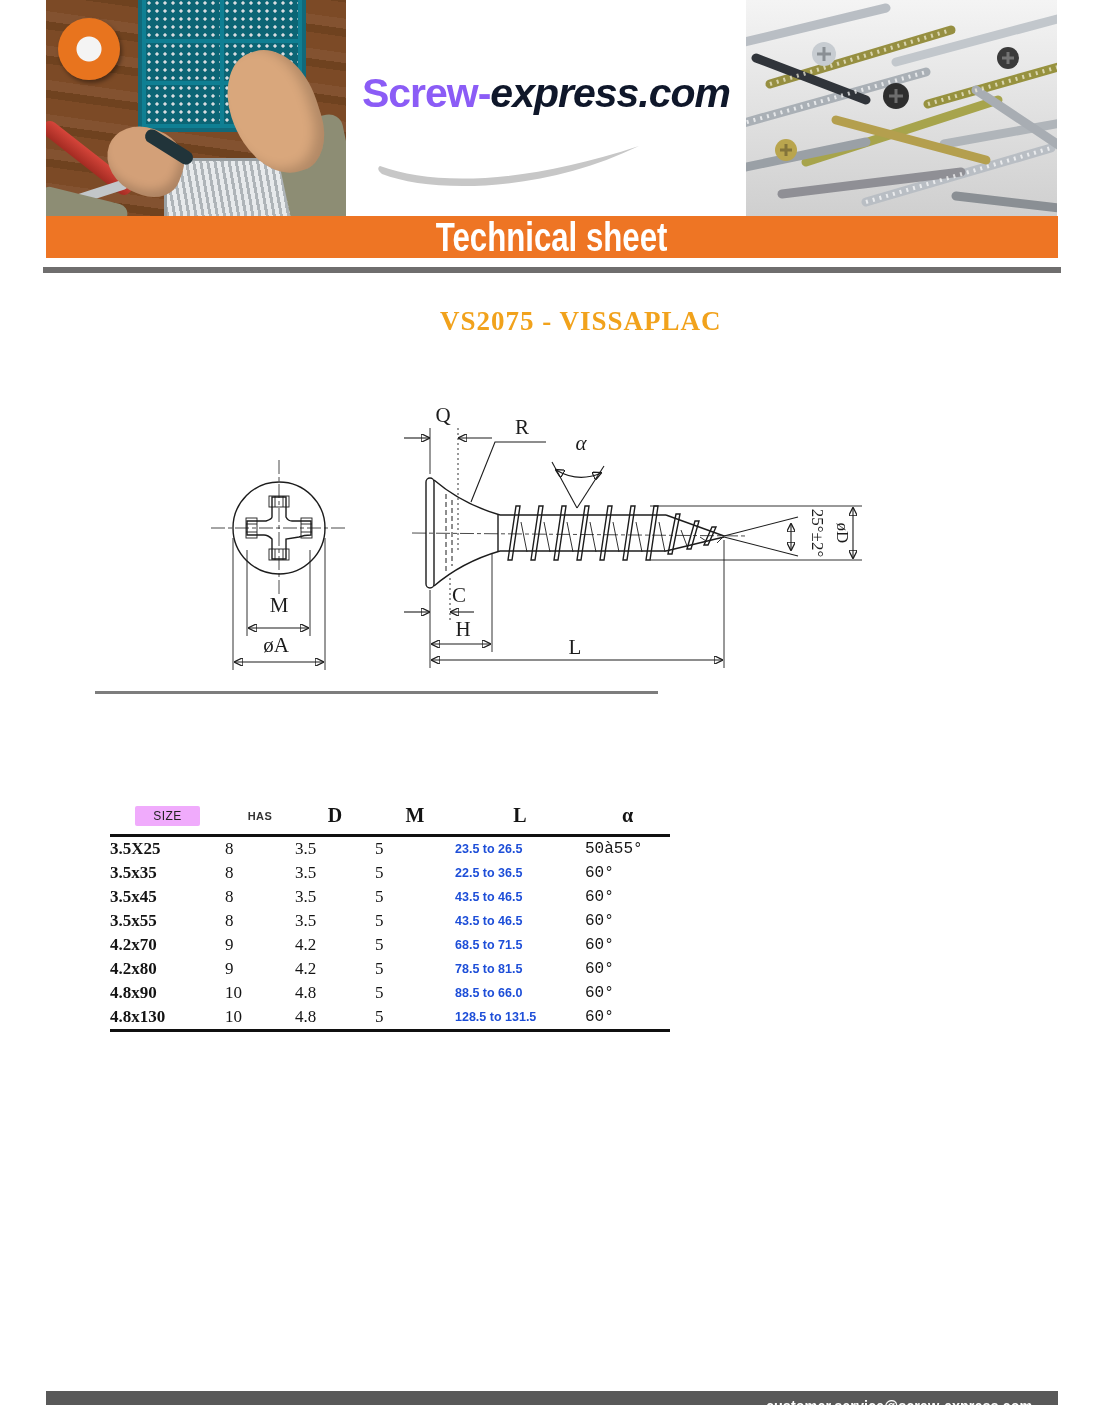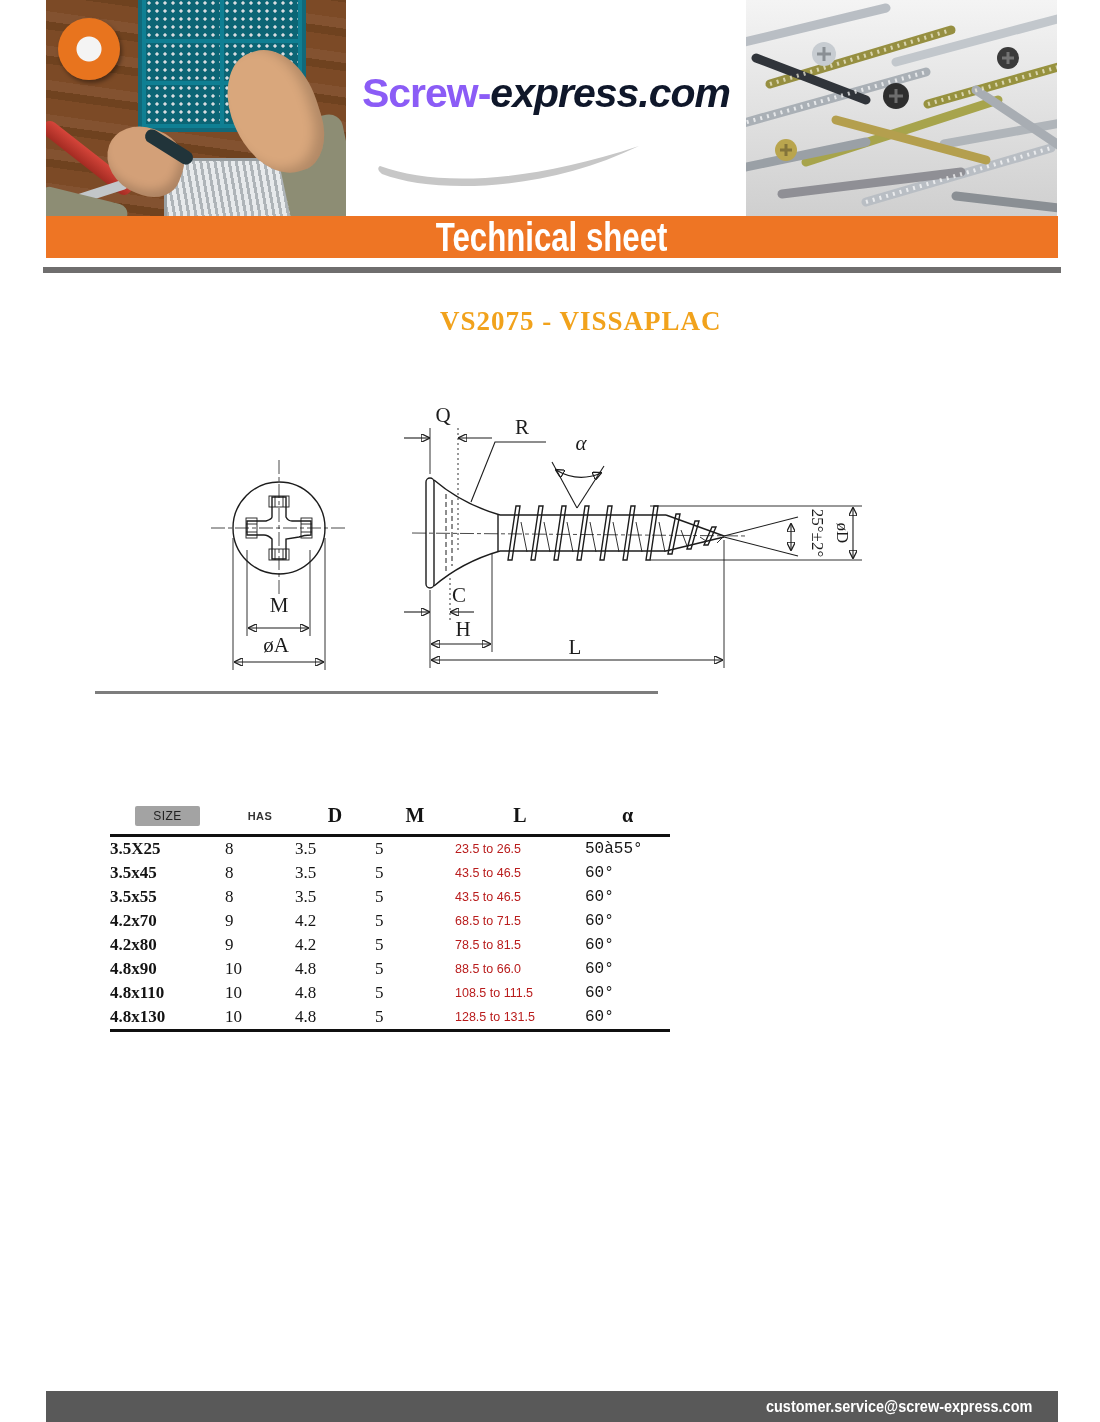--- a/index.html
+++ b/index.html
@@ -74,7 +74,7 @@
   table.spec td { padding:1px 0 2px; text-align:left; height:21px; }
   .c0 { width:115px; } .c1 { width:70px; } .c2 { width:80px; } .c3 { width:80px; } .c4 { width:130px; } .c5 { width:85px; }
   .h0 { font-size:12px; font-weight:normal; color:#222; }
-  .size-chip { background:#a3a3a3; border-radius:2px; padding:3px 18px; letter-spacing:0.5px; }
+  .size-chip { background:#f0abfc; border-radius:2px; padding:3px 18px; letter-spacing:0.5px; }
   .h1 { font-size:11px; font-weight:bold; color:#333; letter-spacing:0.5px; }
   .h2,.h3,.h4,.h5 { font-family:"Liberation Serif",serif; font-size:20px; font-weight:bold; }
   tbody .c0 { font-family:"Liberation Serif",serif; font-weight:bold; font-size:17px; }

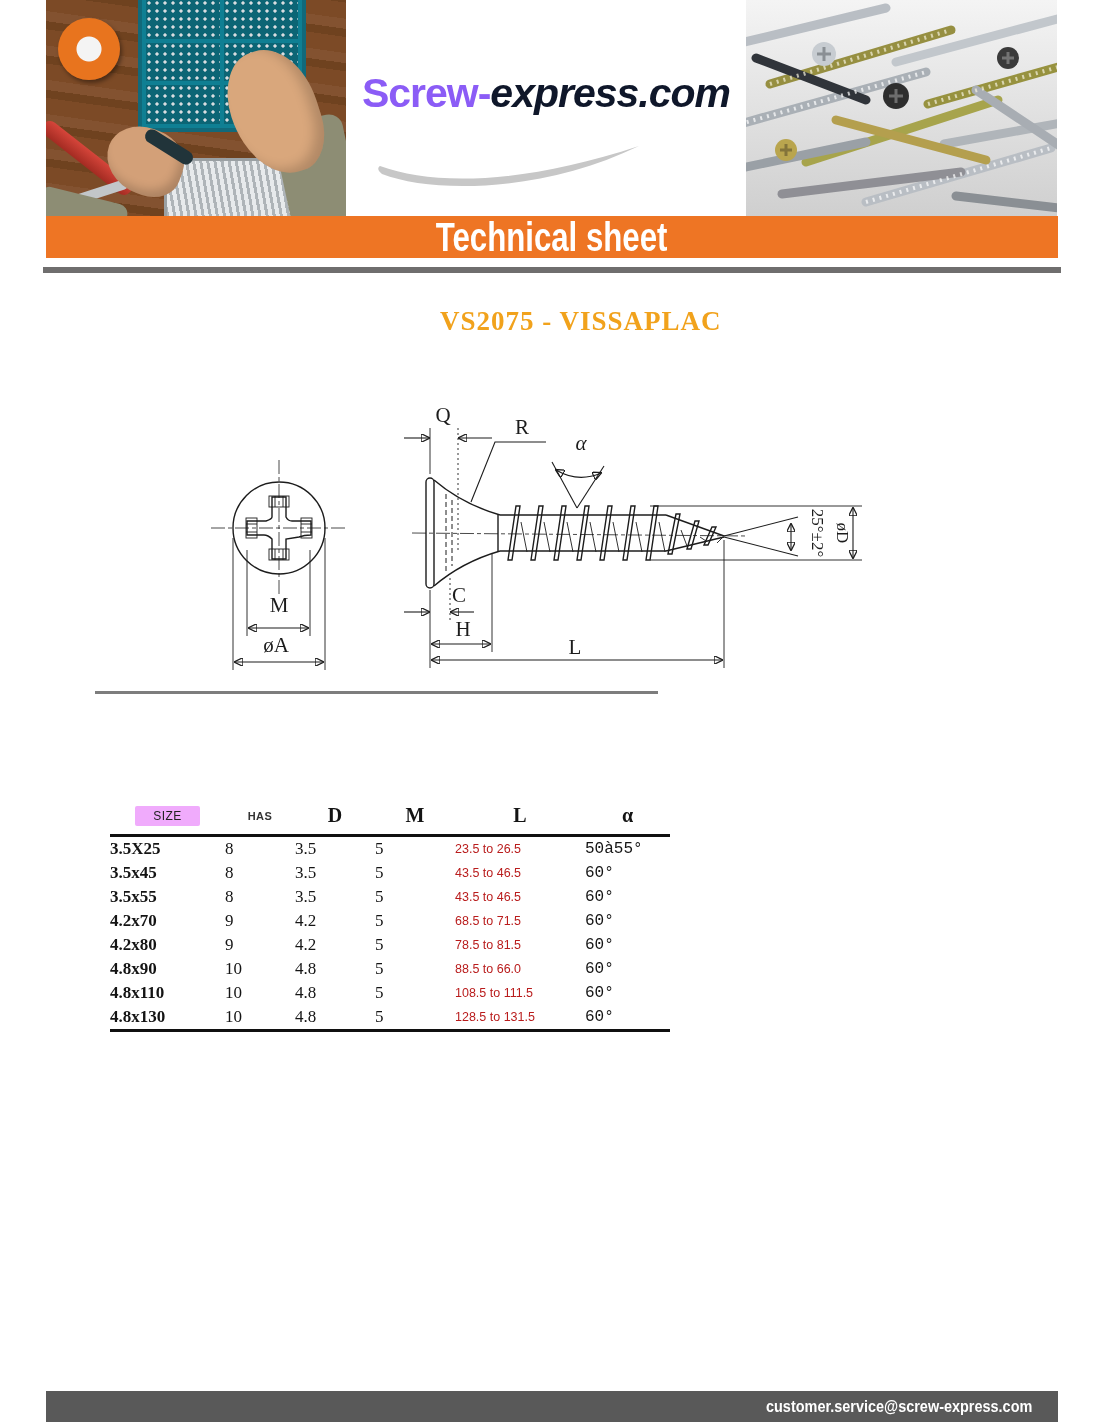--- a/index.html
+++ b/index.html
@@ -79,7 +79,7 @@
   .h2,.h3,.h4,.h5 { font-family:"Liberation Serif",serif; font-size:20px; font-weight:bold; }
   tbody .c0 { font-family:"Liberation Serif",serif; font-weight:bold; font-size:17px; }
   tbody .c1,tbody .c2,tbody .c3 { font-family:"Liberation Serif",serif; font-size:17px; }
-  tbody .c4 { font-size:12.5px; color:#b91c1c; }
+  tbody .c4 { font-size:12.5px; color:#1d4ed8;font-weight:bold; }
   tbody .c5 { font-family:Liberation Mono, monospace; font-size:16px; }
 
   

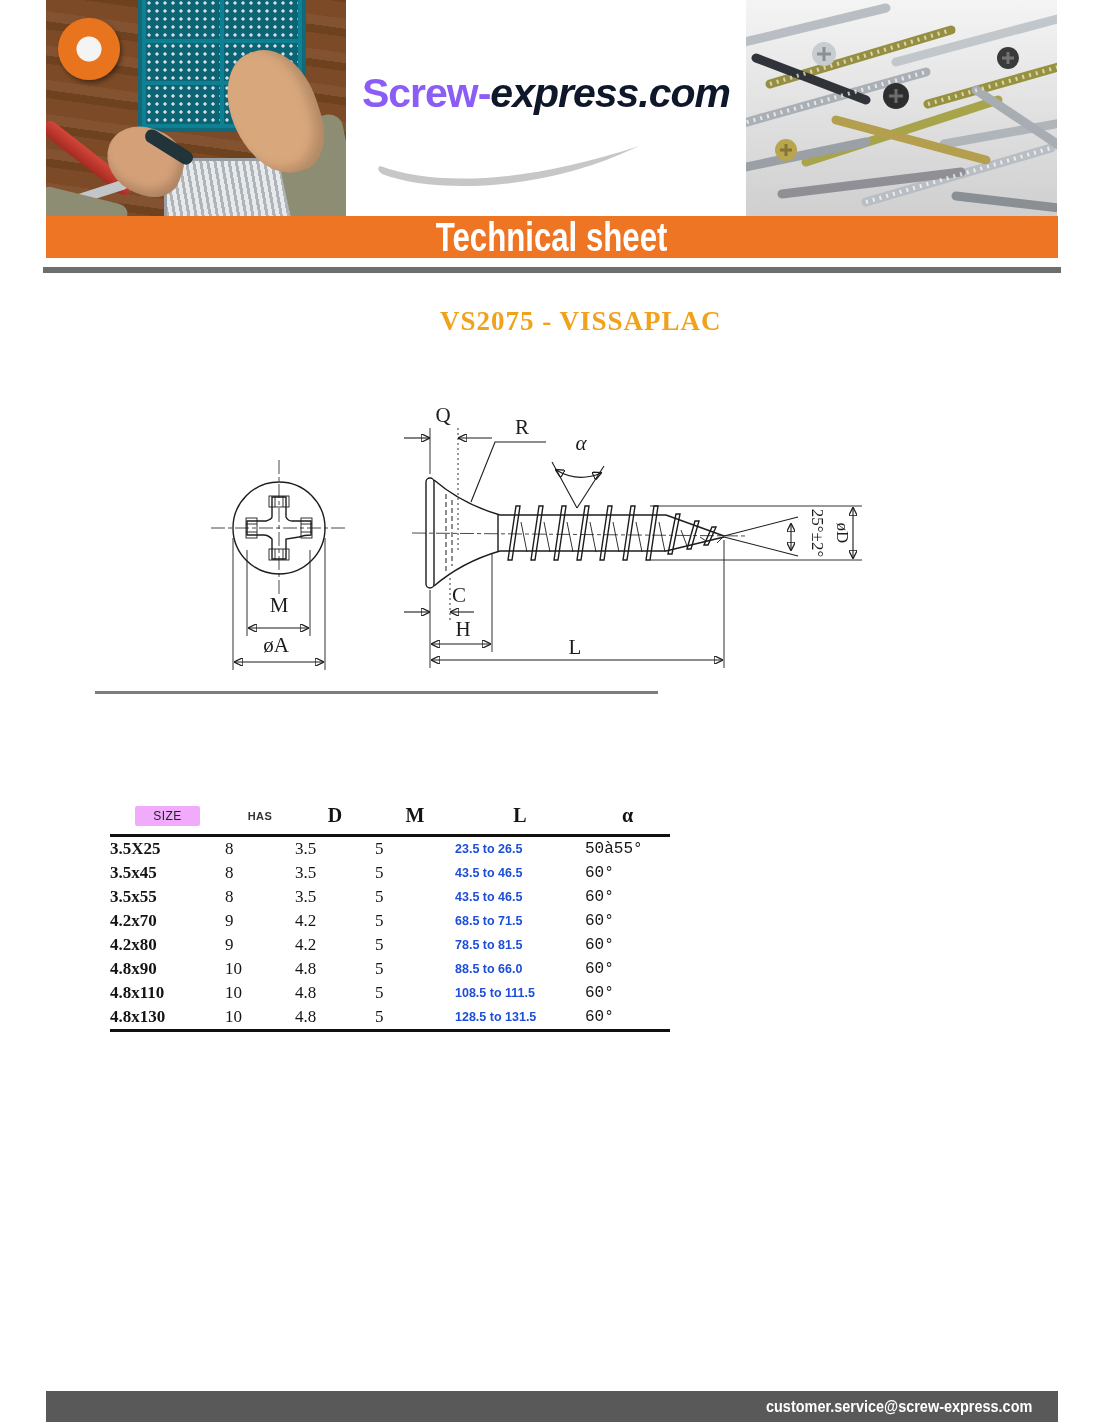--- a/index.html
+++ b/index.html
@@ -310,6 +310,14 @@
             <td class="c5">50à55°</td>
           </tr>
           <tr>
+            <td class="c0">3.5x35</td>
+            <td class="c1">8</td>
+            <td class="c2">3.5</td>
+            <td class="c3">5</td>
+            <td class="c4">22.5 to 36.5</td>
+            <td class="c5">60°</td>
+          </tr>
+          <tr>
             <td class="c0">3.5x45</td>
             <td class="c1">8</td>
             <td class="c2">3.5</td>

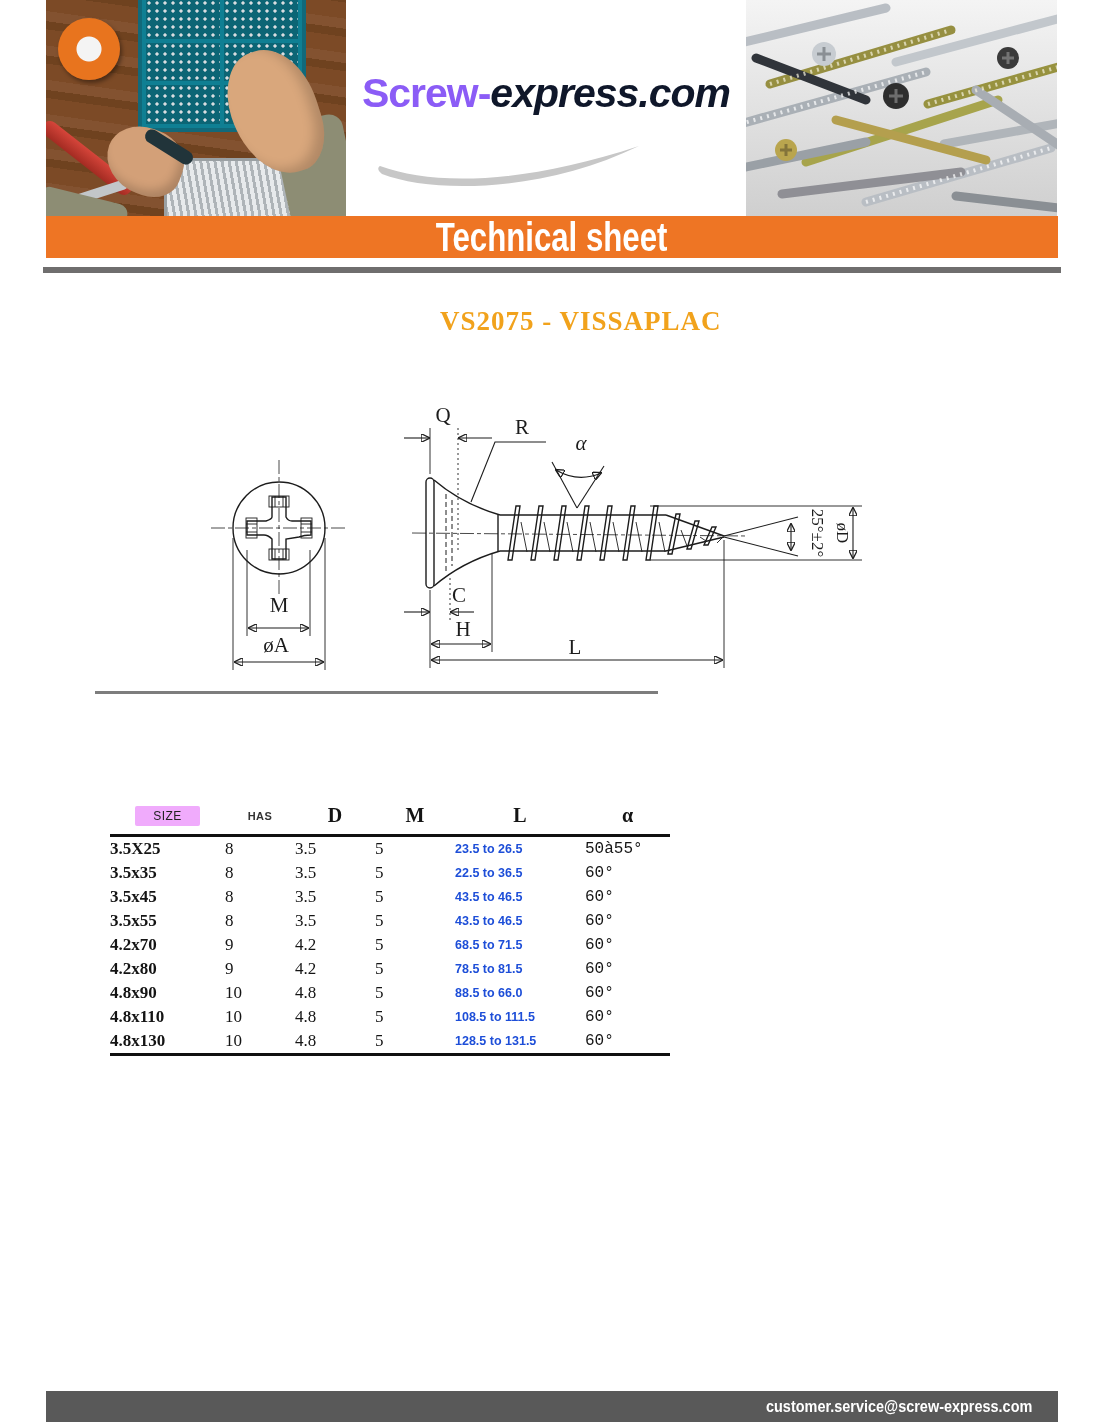--- a/index.html
+++ b/index.html
@@ -358,14 +358,6 @@
             <td class="c5">60°</td>
           </tr>
           <tr>
-            <td class="c0">4.8x110</td>
-            <td class="c1">10</td>
-            <td class="c2">4.8</td>
-            <td class="c3">5</td>
-            <td class="c4">108.5 to 111.5</td>
-            <td class="c5">60°</td>
-          </tr>
-          <tr>
             <td class="c0">4.8x130</td>
             <td class="c1">10</td>
             <td class="c2">4.8</td>

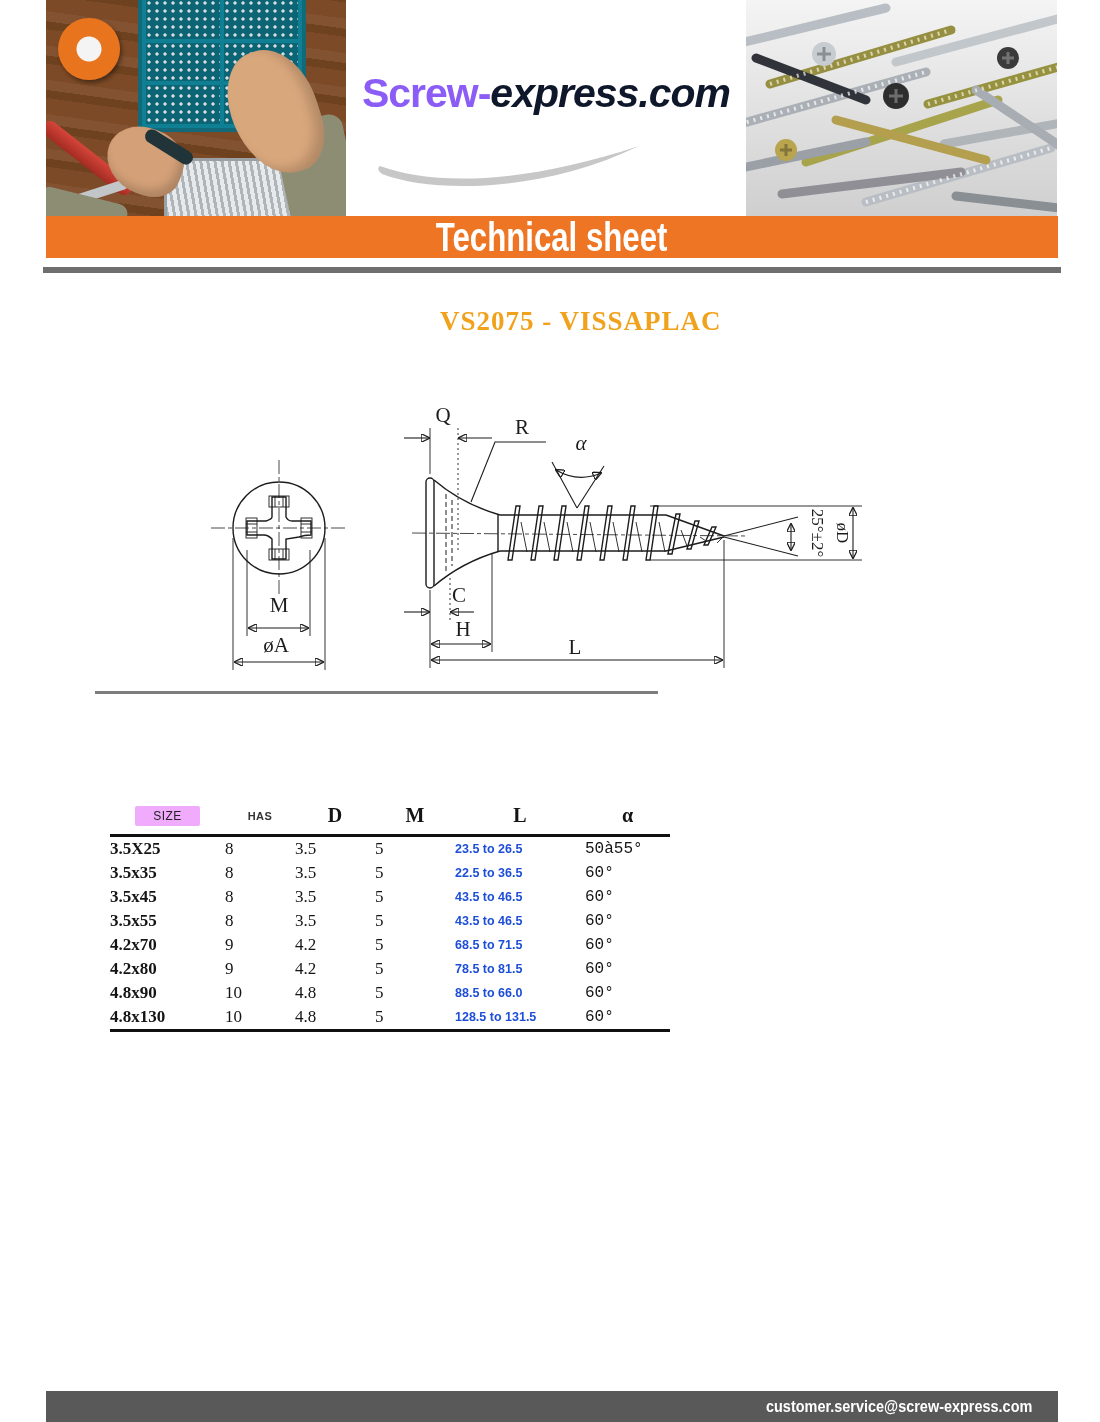--- a/index.html
+++ b/index.html
@@ -83,7 +83,7 @@
   tbody .c5 { font-family:Liberation Mono, monospace; font-size:16px; }
 
   
-  .footer-bar { left:46px; top:1391px; width:1012px; height:31px; background:#595959;
+  .footer-bar { left:46px; top:1391px; width:1012px; height:14px; background:#595959;
     color:#fff; text-align:right; box-sizing:border-box; padding-right:26px; }
   .footer-text { display:inline-block; font-size:17px; font-weight:bold; line-height:31px;
     transform:scaleX(0.85); transform-origin:right center; white-space:nowrap; }

